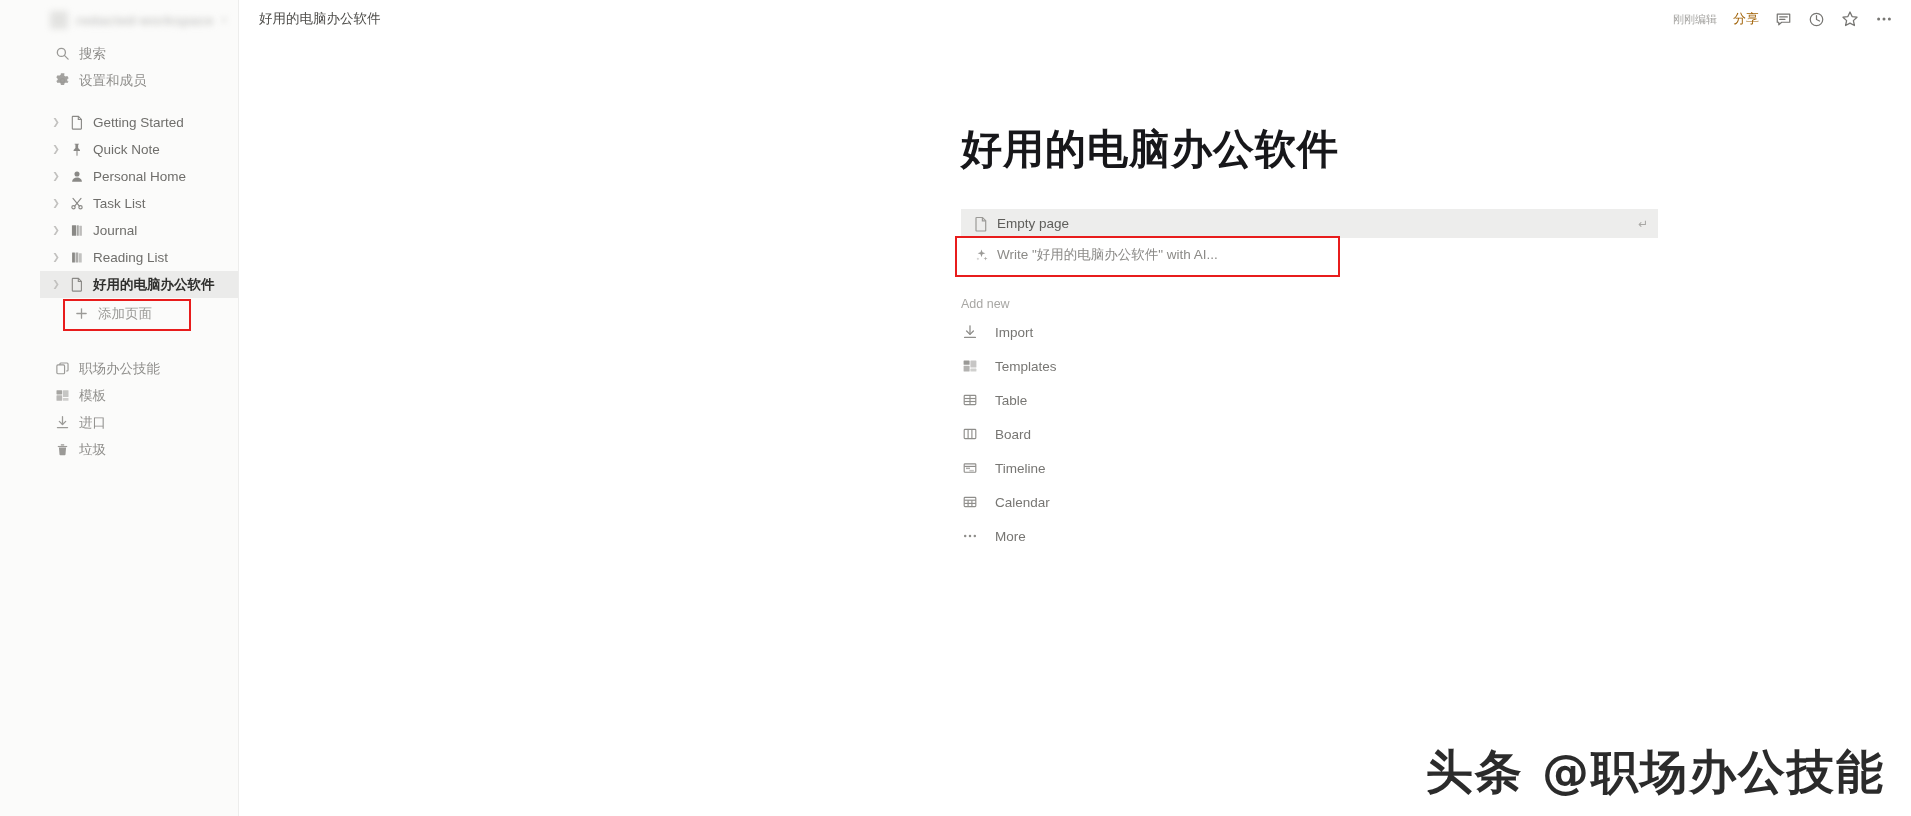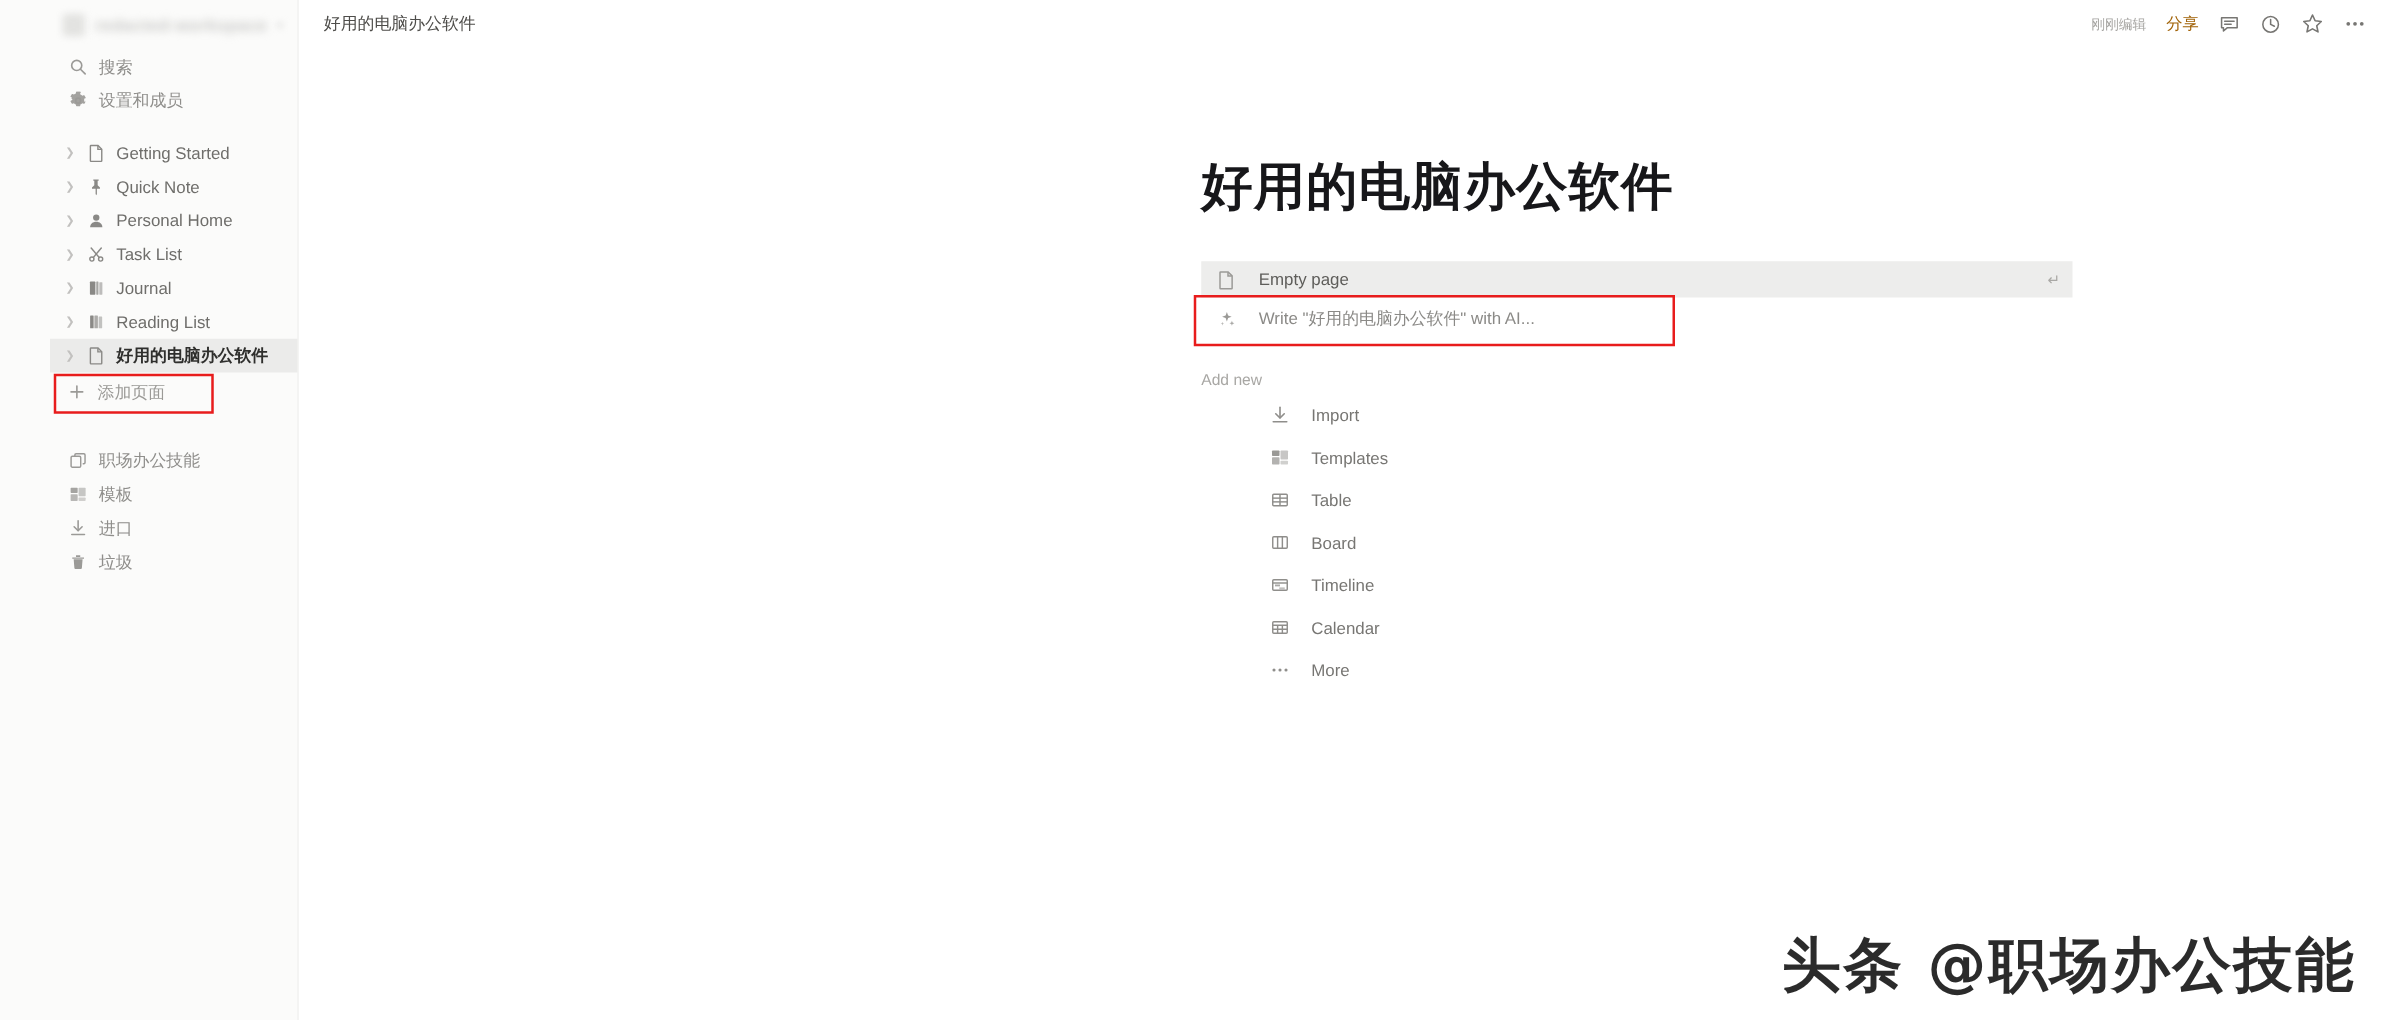--- a/index.html
+++ b/index.html
@@ -127,7 +127,7 @@
   .suggest-list { position: absolute; left: 722px; top: 209px; width: 697px; }
   .sug-row {
     display: flex; align-items: center;
-    height: 29px; gap: 10px;
+    height: 29px; 
     padding-left: 12px;
     font-size: 13.5px; color: #8b8a87;
     cursor: pointer; position: relative;

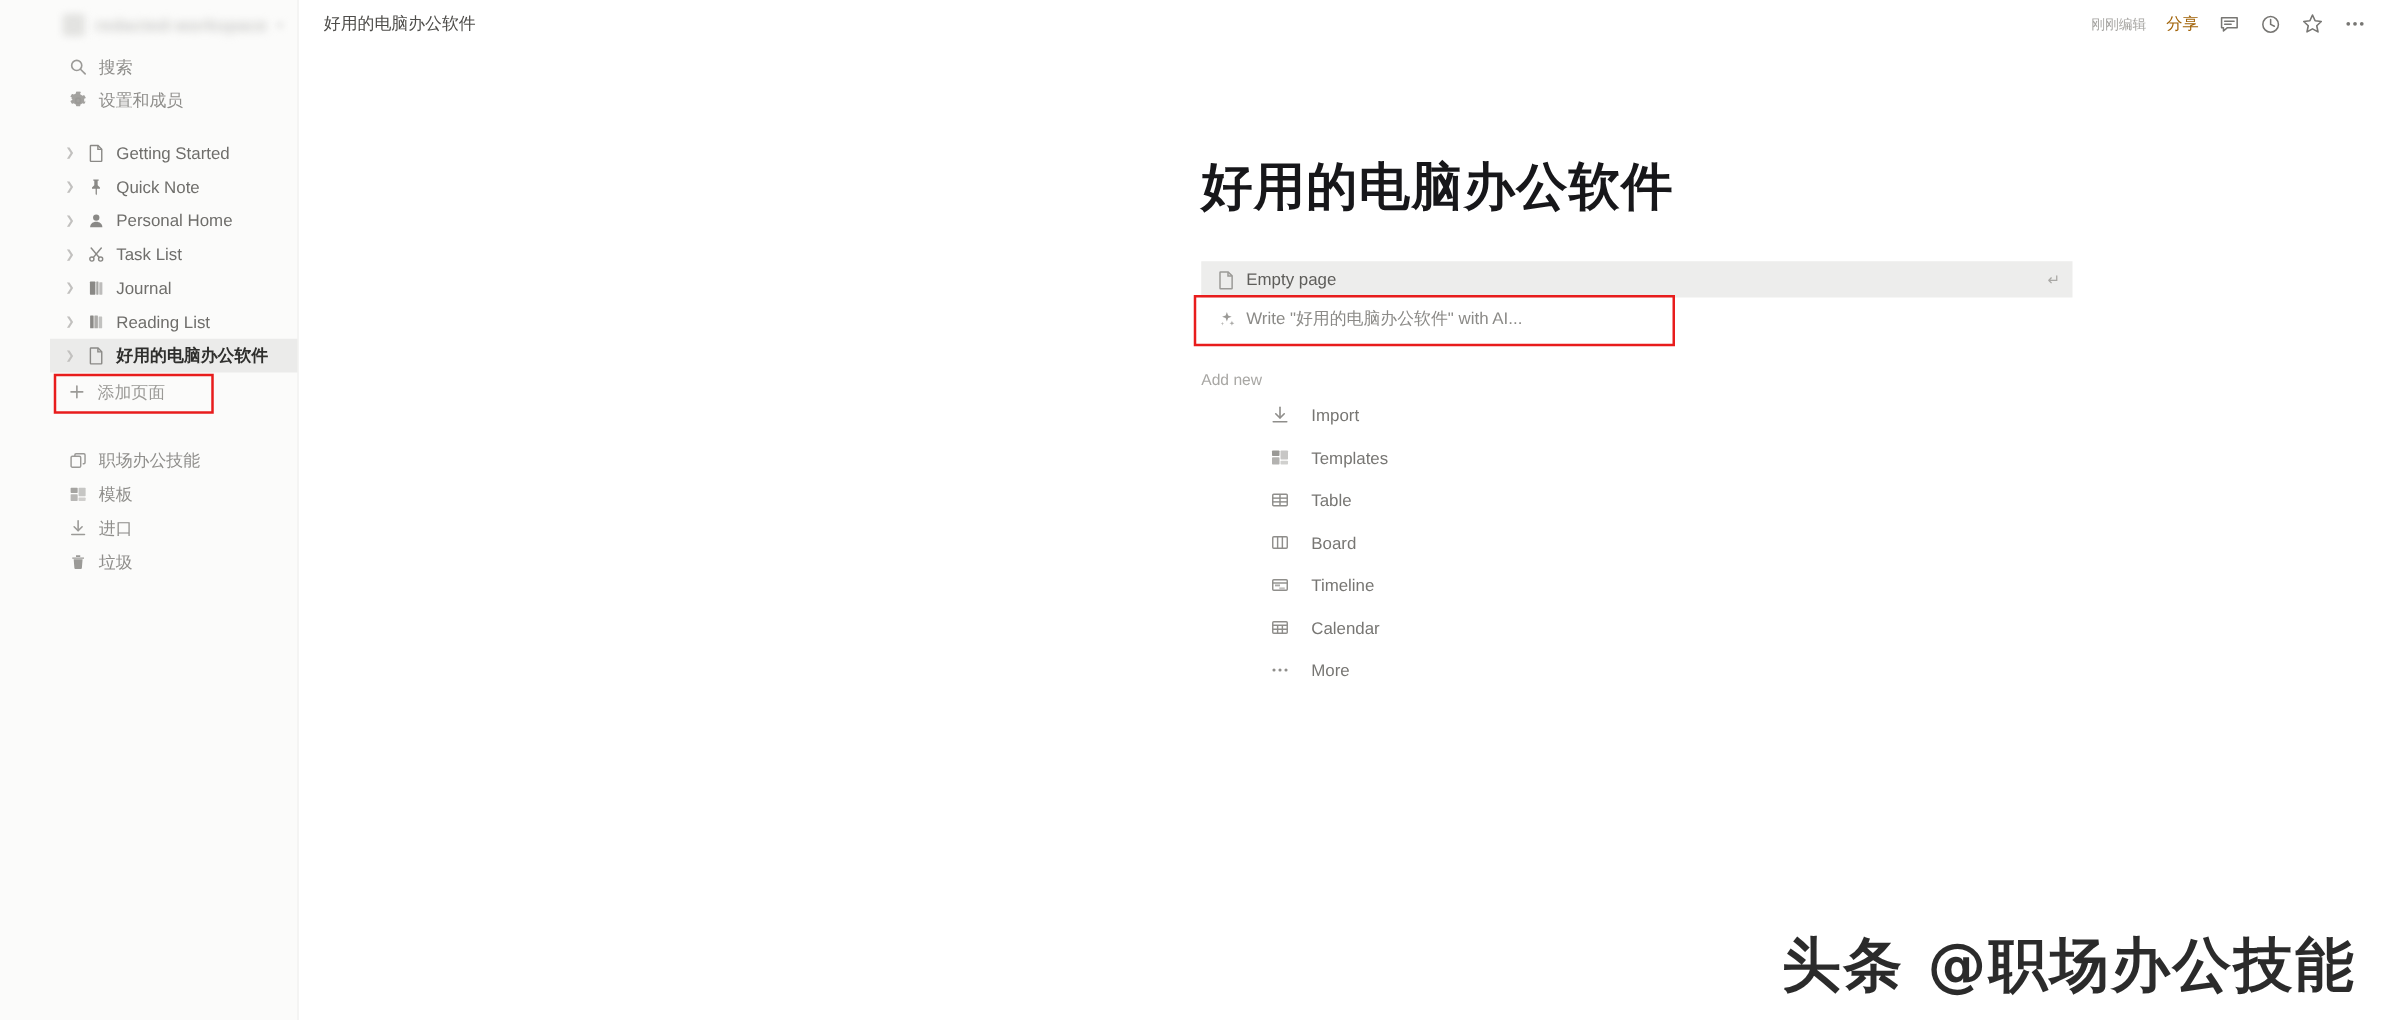--- a/index.html
+++ b/index.html
@@ -85,7 +85,7 @@
   }
   .page-row.selected .ptxt { font-weight: 600; }
 
-  .addpage-wrap { position: relative; height: 30px; margin-top: 2px; }
+  .addpage-wrap { position: relative; height: 30px; margin-top: 2px; margin-left: 20px; }
   .addpage {
     display: flex; align-items: center; height: 27px;
     padding-left: 14px; gap: 10px;

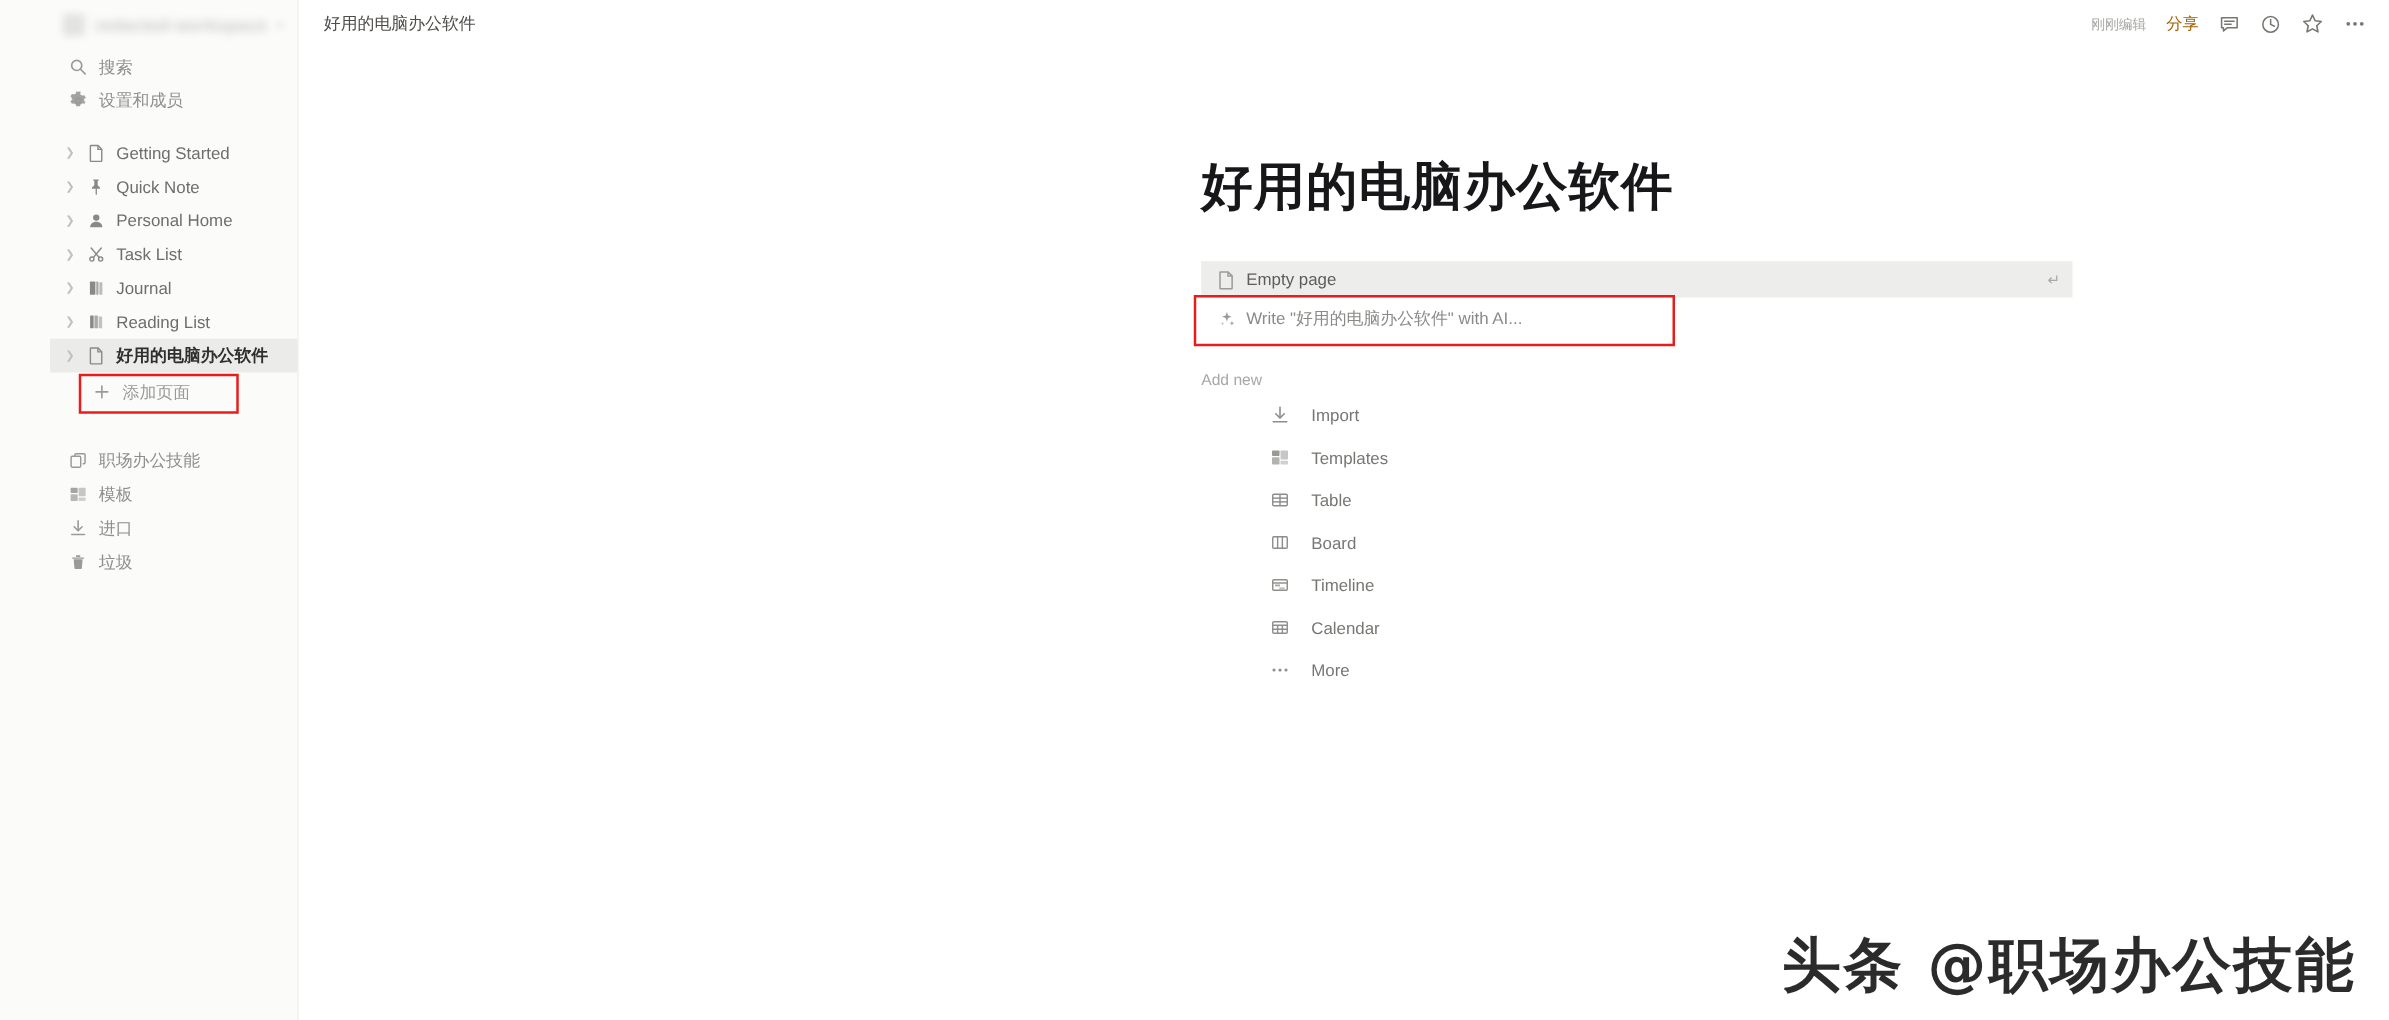--- a/index.html
+++ b/index.html
@@ -145,7 +145,7 @@
     position: absolute; left: 722px; top: 297px;
     font-size: 12.5px; color: #a8a7a4;
   }
-  .addnew-list { position: absolute; left: 764px; top: 315px; width: 420px; }
+  .addnew-list { position: absolute; left: 710px; top: 315px; width: 420px; }
   .an-row {
     display: flex; align-items: center;
     height: 34px; gap: 10px; padding-left: 12px;

